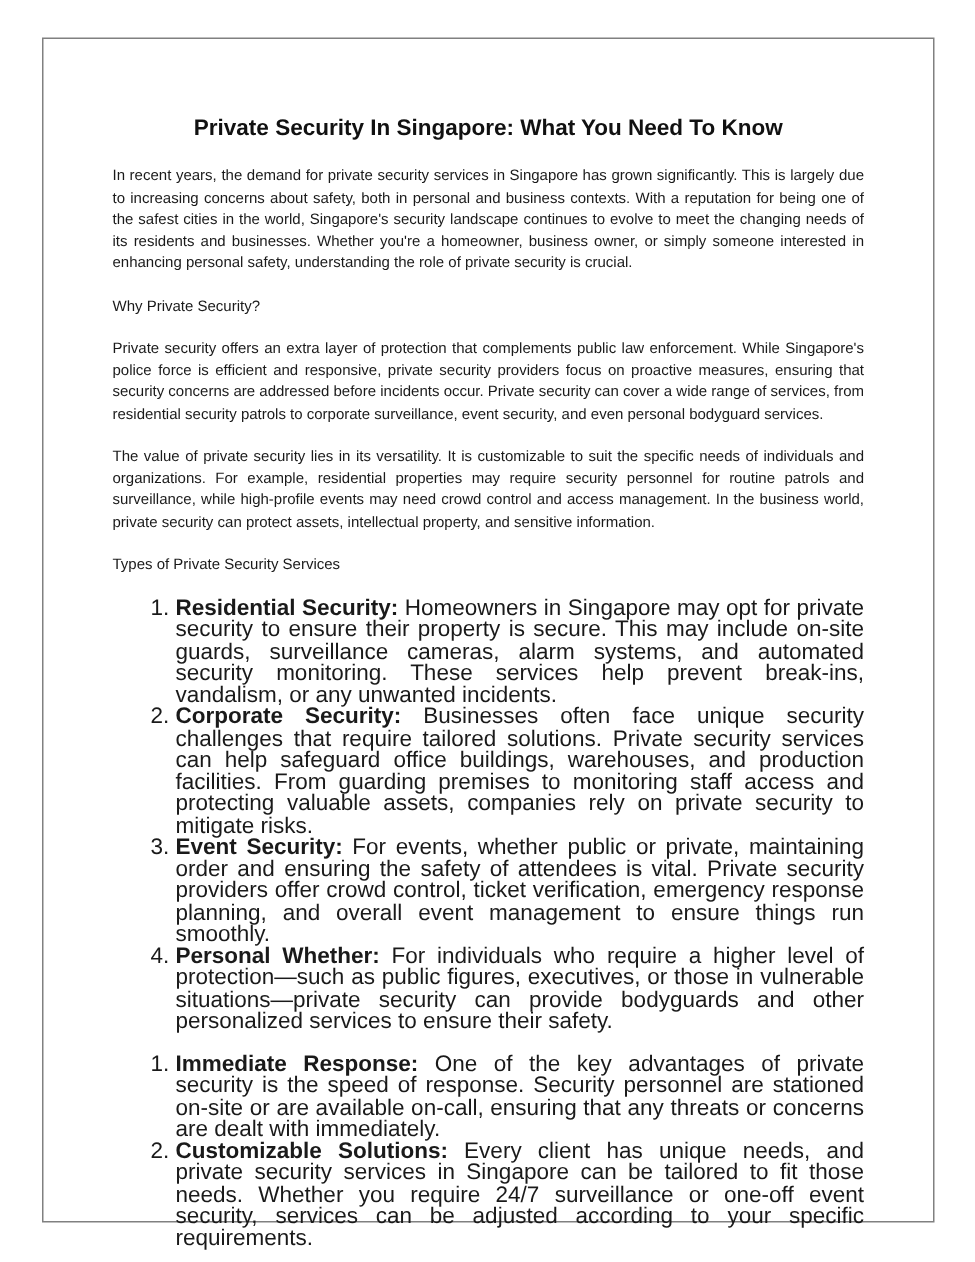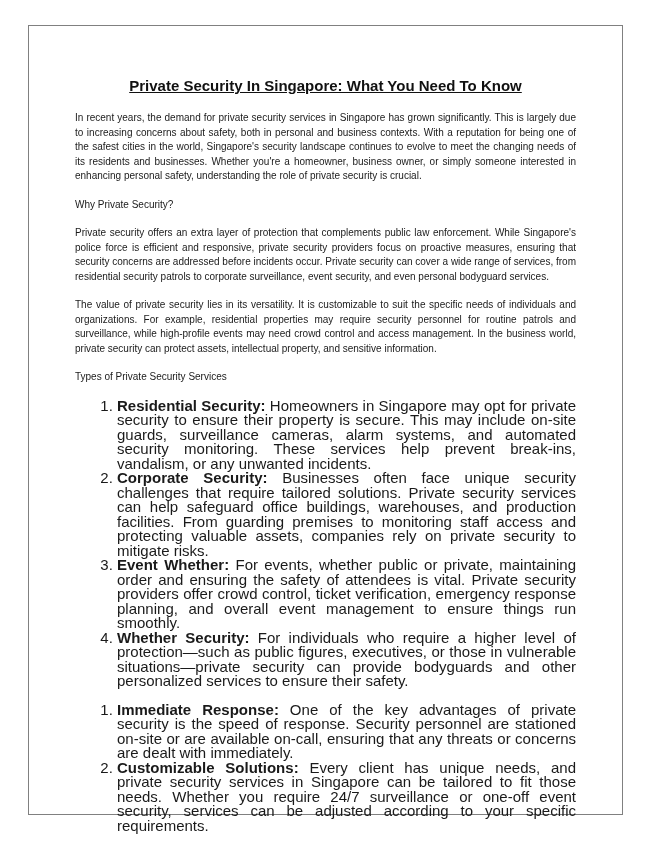--- a/index.html
+++ b/index.html
@@ -35,7 +35,6 @@
   .doc-title {
     font-size: 15px;
     font-weight: bold;
-    text-decoration: underline;
     text-align: center;
     margin: 0 0 17px 0;
     color: #111111;

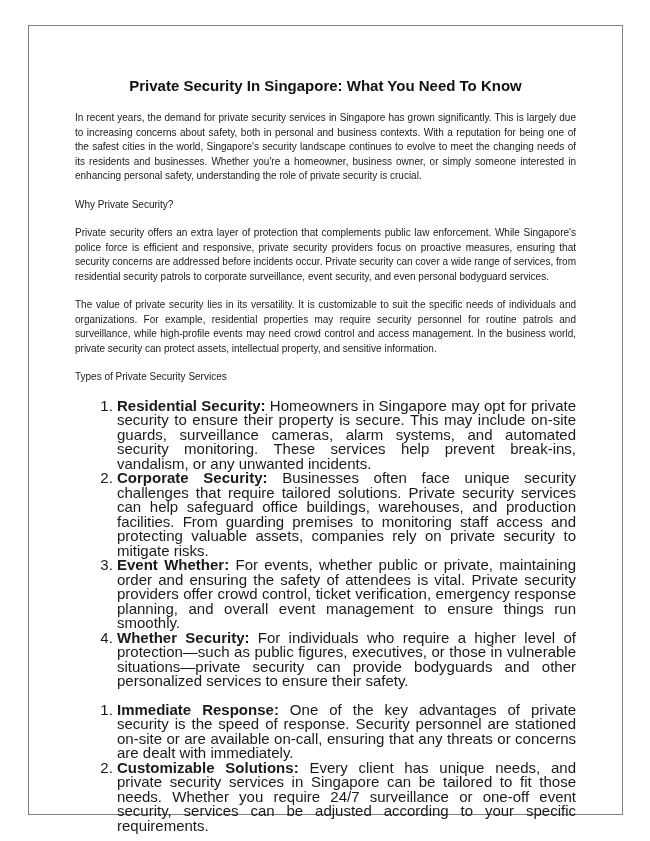--- a/index.html
+++ b/index.html
@@ -86,7 +86,7 @@
       <ol class="doc-list">
         <li><span class="b">Residential Security:</span><span> Homeowners in Singapore may opt for private security to ensure their property is secure. This may include on-site guards, surveillance cameras, alarm systems, and automated security monitoring. These services help prevent break-ins, vandalism, or any unwanted incidents.</span></li>
         <li><span class="b">Corporate Security:</span><span> Businesses often face unique security challenges that require tailored solutions. Private security services can help safeguard office buildings, warehouses, and production facilities. From guarding premises to monitoring staff access and protecting valuable assets, companies rely on private security to mitigate risks.</span></li>
-        <li><span class="b">Event Whether:</span><span> For events, whether public or private, maintaining order and ensuring the safety of attendees is vital. Private security providers offer crowd control, ticket verification, emergency response planning, and overall event management to ensure things run smoothly.</span></li>
+        <li><span class="b">Event Security:</span><span> For events, whether public or private, maintaining order and ensuring the safety of attendees is vital. Private security providers offer crowd control, ticket verification, emergency response planning, and overall event management to ensure things run smoothly.</span></li>
         <li><span class="b">Whether Security:</span><span> For individuals who require a higher level of protection—such as public figures, executives, or those in vulnerable situations—private security can provide bodyguards and other personalized services to ensure their safety.</span></li>
       </ol>
 

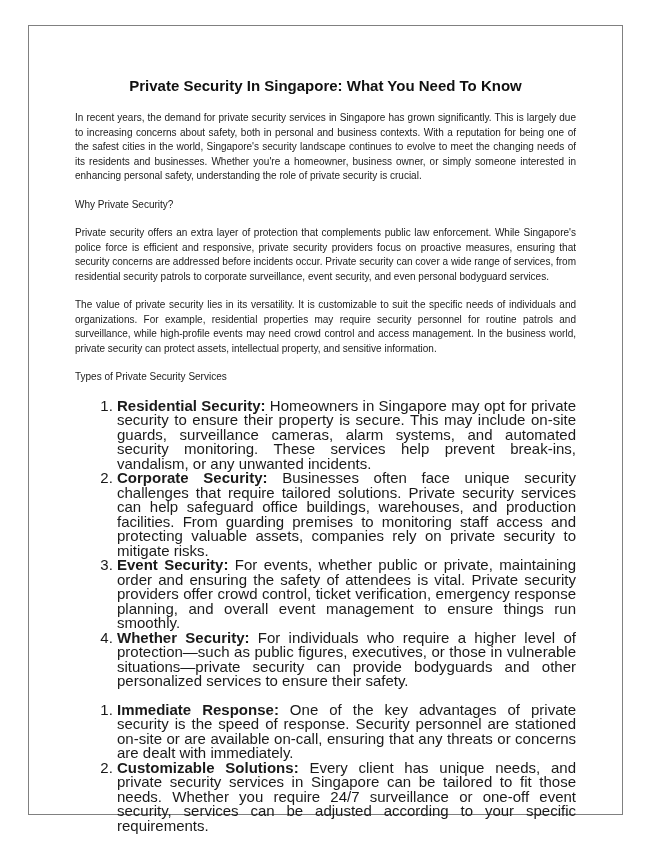--- a/index.html
+++ b/index.html
@@ -87,7 +87,7 @@
         <li><span class="b">Residential Security:</span><span> Homeowners in Singapore may opt for private security to ensure their property is secure. This may include on-site guards, surveillance cameras, alarm systems, and automated security monitoring. These services help prevent break-ins, vandalism, or any unwanted incidents.</span></li>
         <li><span class="b">Corporate Security:</span><span> Businesses often face unique security challenges that require tailored solutions. Private security services can help safeguard office buildings, warehouses, and production facilities. From guarding premises to monitoring staff access and protecting valuable assets, companies rely on private security to mitigate risks.</span></li>
         <li><span class="b">Event Security:</span><span> For events, whether public or private, maintaining order and ensuring the safety of attendees is vital. Private security providers offer crowd control, ticket verification, emergency response planning, and overall event management to ensure things run smoothly.</span></li>
-        <li><span class="b">Whether Security:</span><span> For individuals who require a higher level of protection—such as public figures, executives, or those in vulnerable situations—private security can provide bodyguards and other personalized services to ensure their safety.</span></li>
+        <li><span class="b">Personal Whether:</span><span> For individuals who require a higher level of protection—such as public figures, executives, or those in vulnerable situations—private security can provide bodyguards and other personalized services to ensure their safety.</span></li>
       </ol>
 
 

